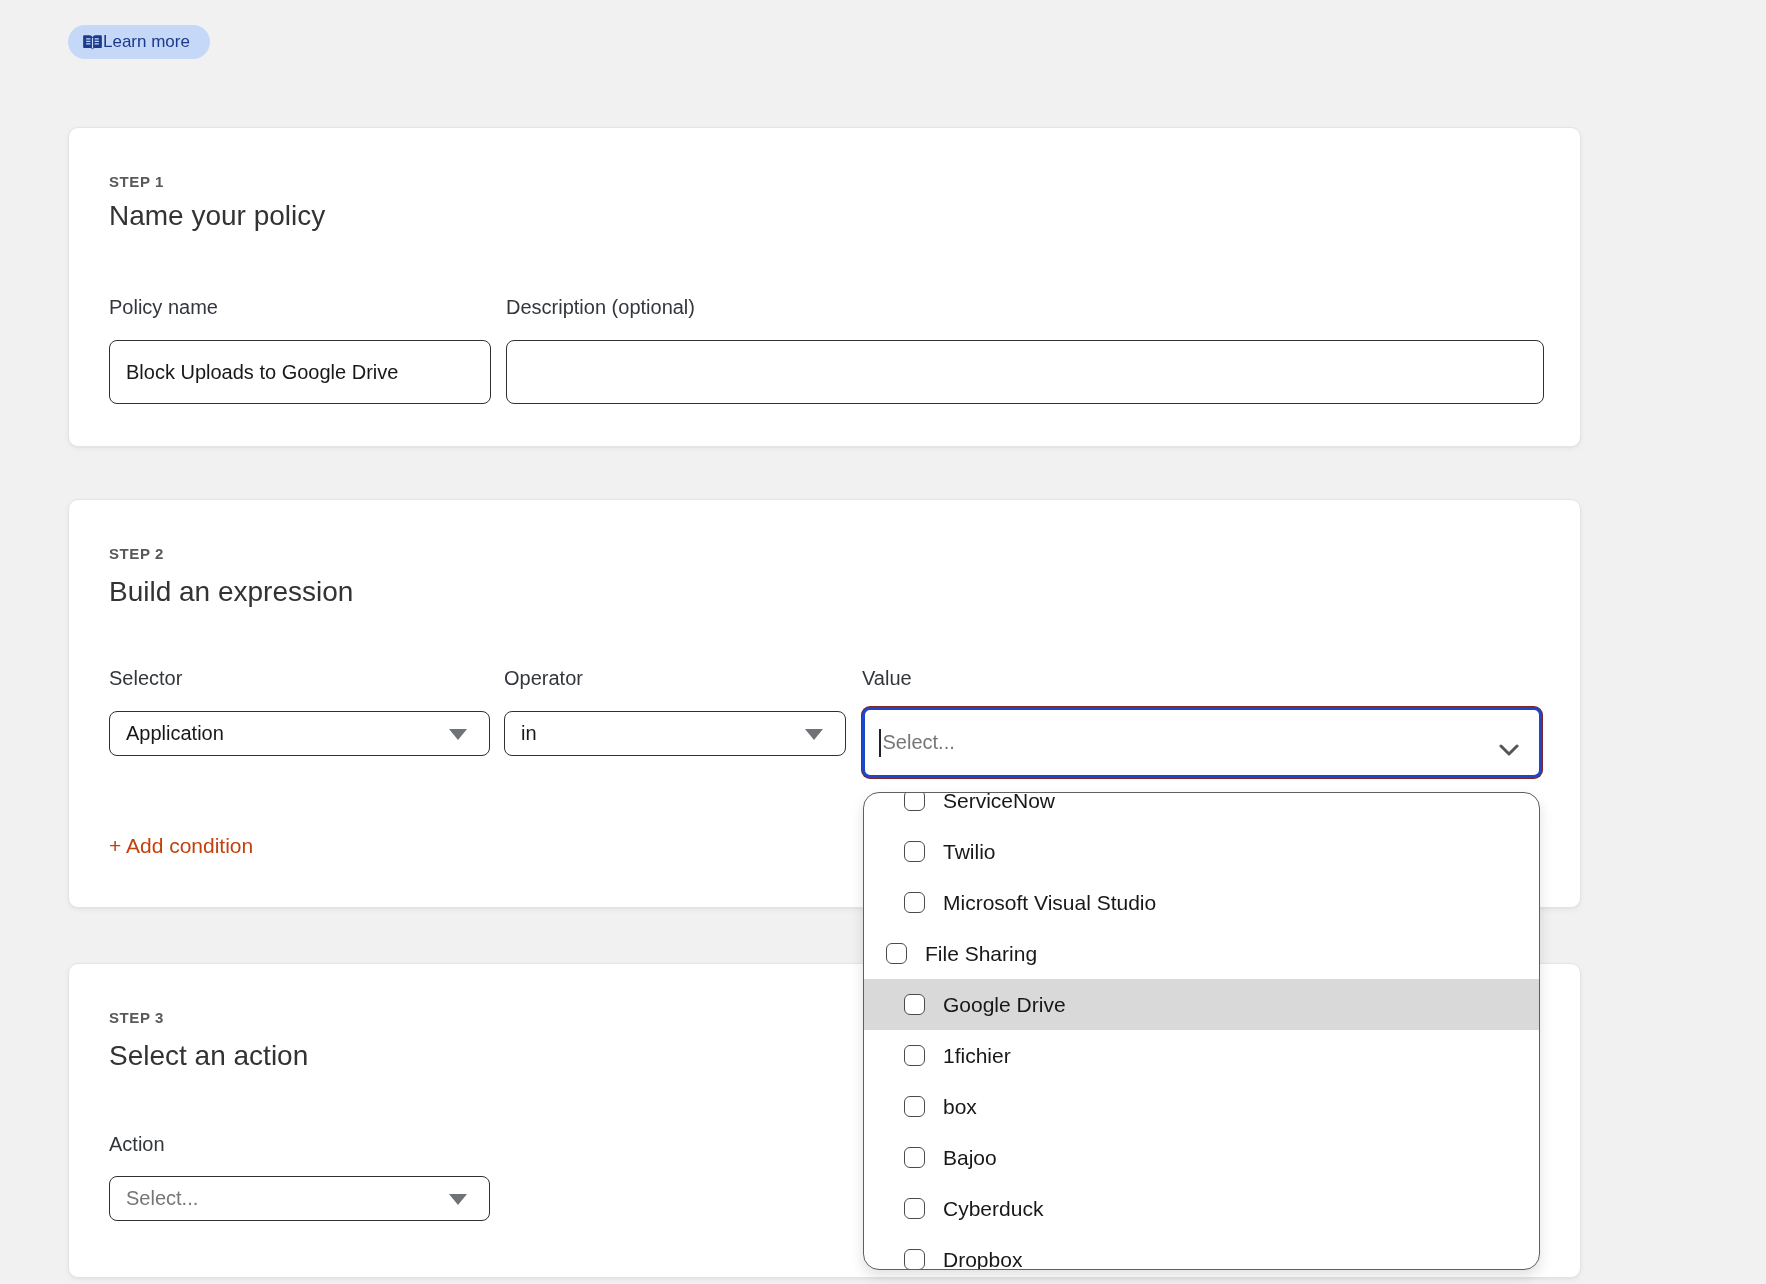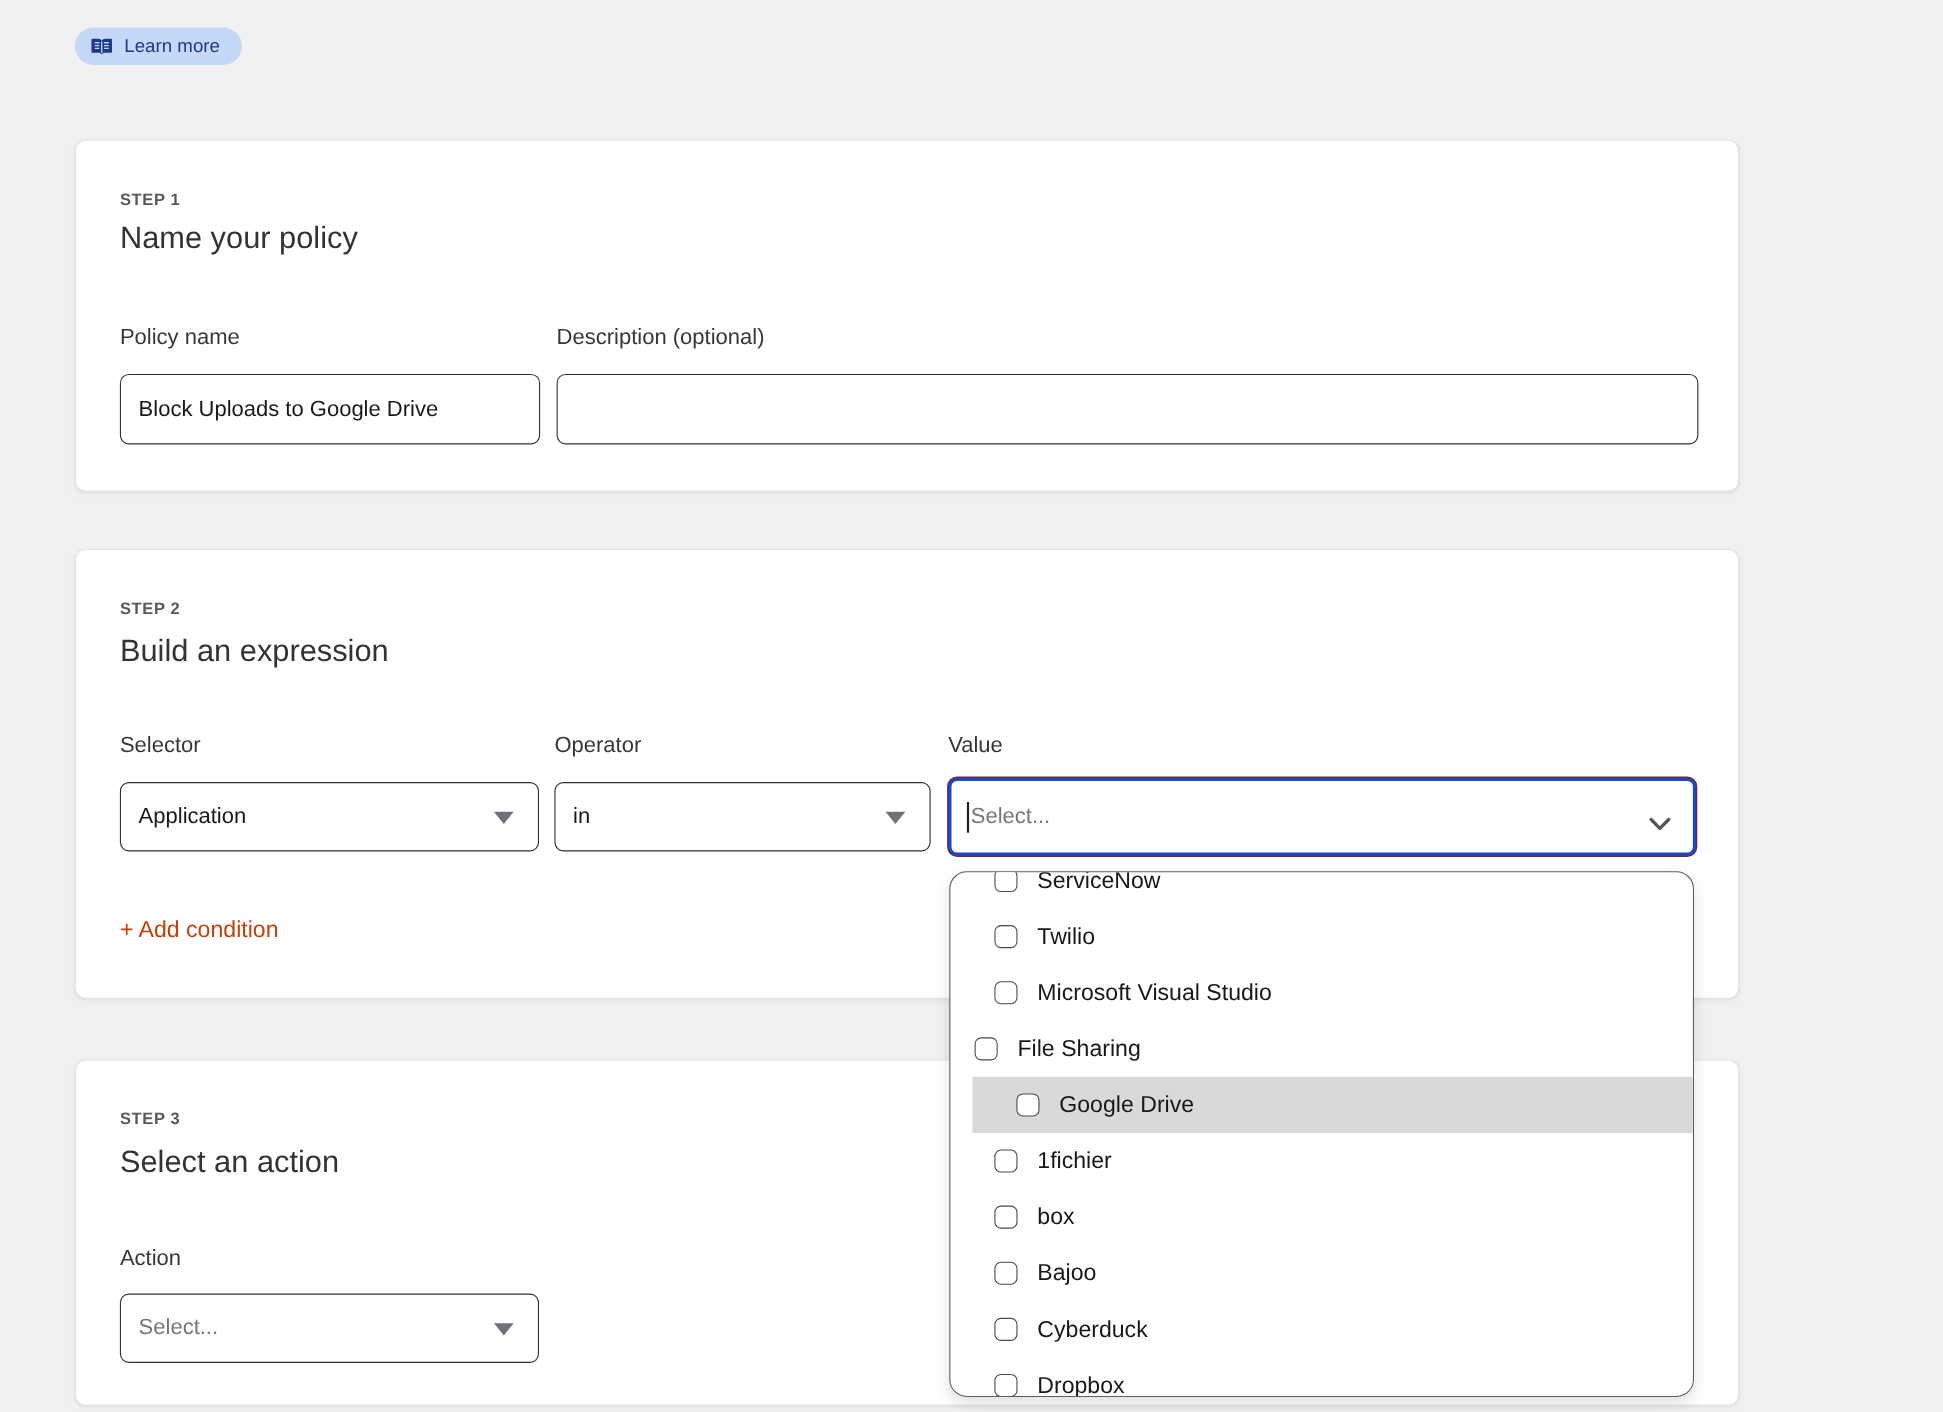--- a/index.html
+++ b/index.html
@@ -15,7 +15,7 @@
   .pill {
     position:absolute; left:68px; top:25px; height:34px;
     background:#c5d8f8; border-radius:17px;
-    display:flex; align-items:center; gap:10px;
+    display:flex; align-items:center; 
     padding:0 20px 0 14px;
     color:#1c398c; font-size:17px; font-weight:500;
     cursor:pointer; border:none;

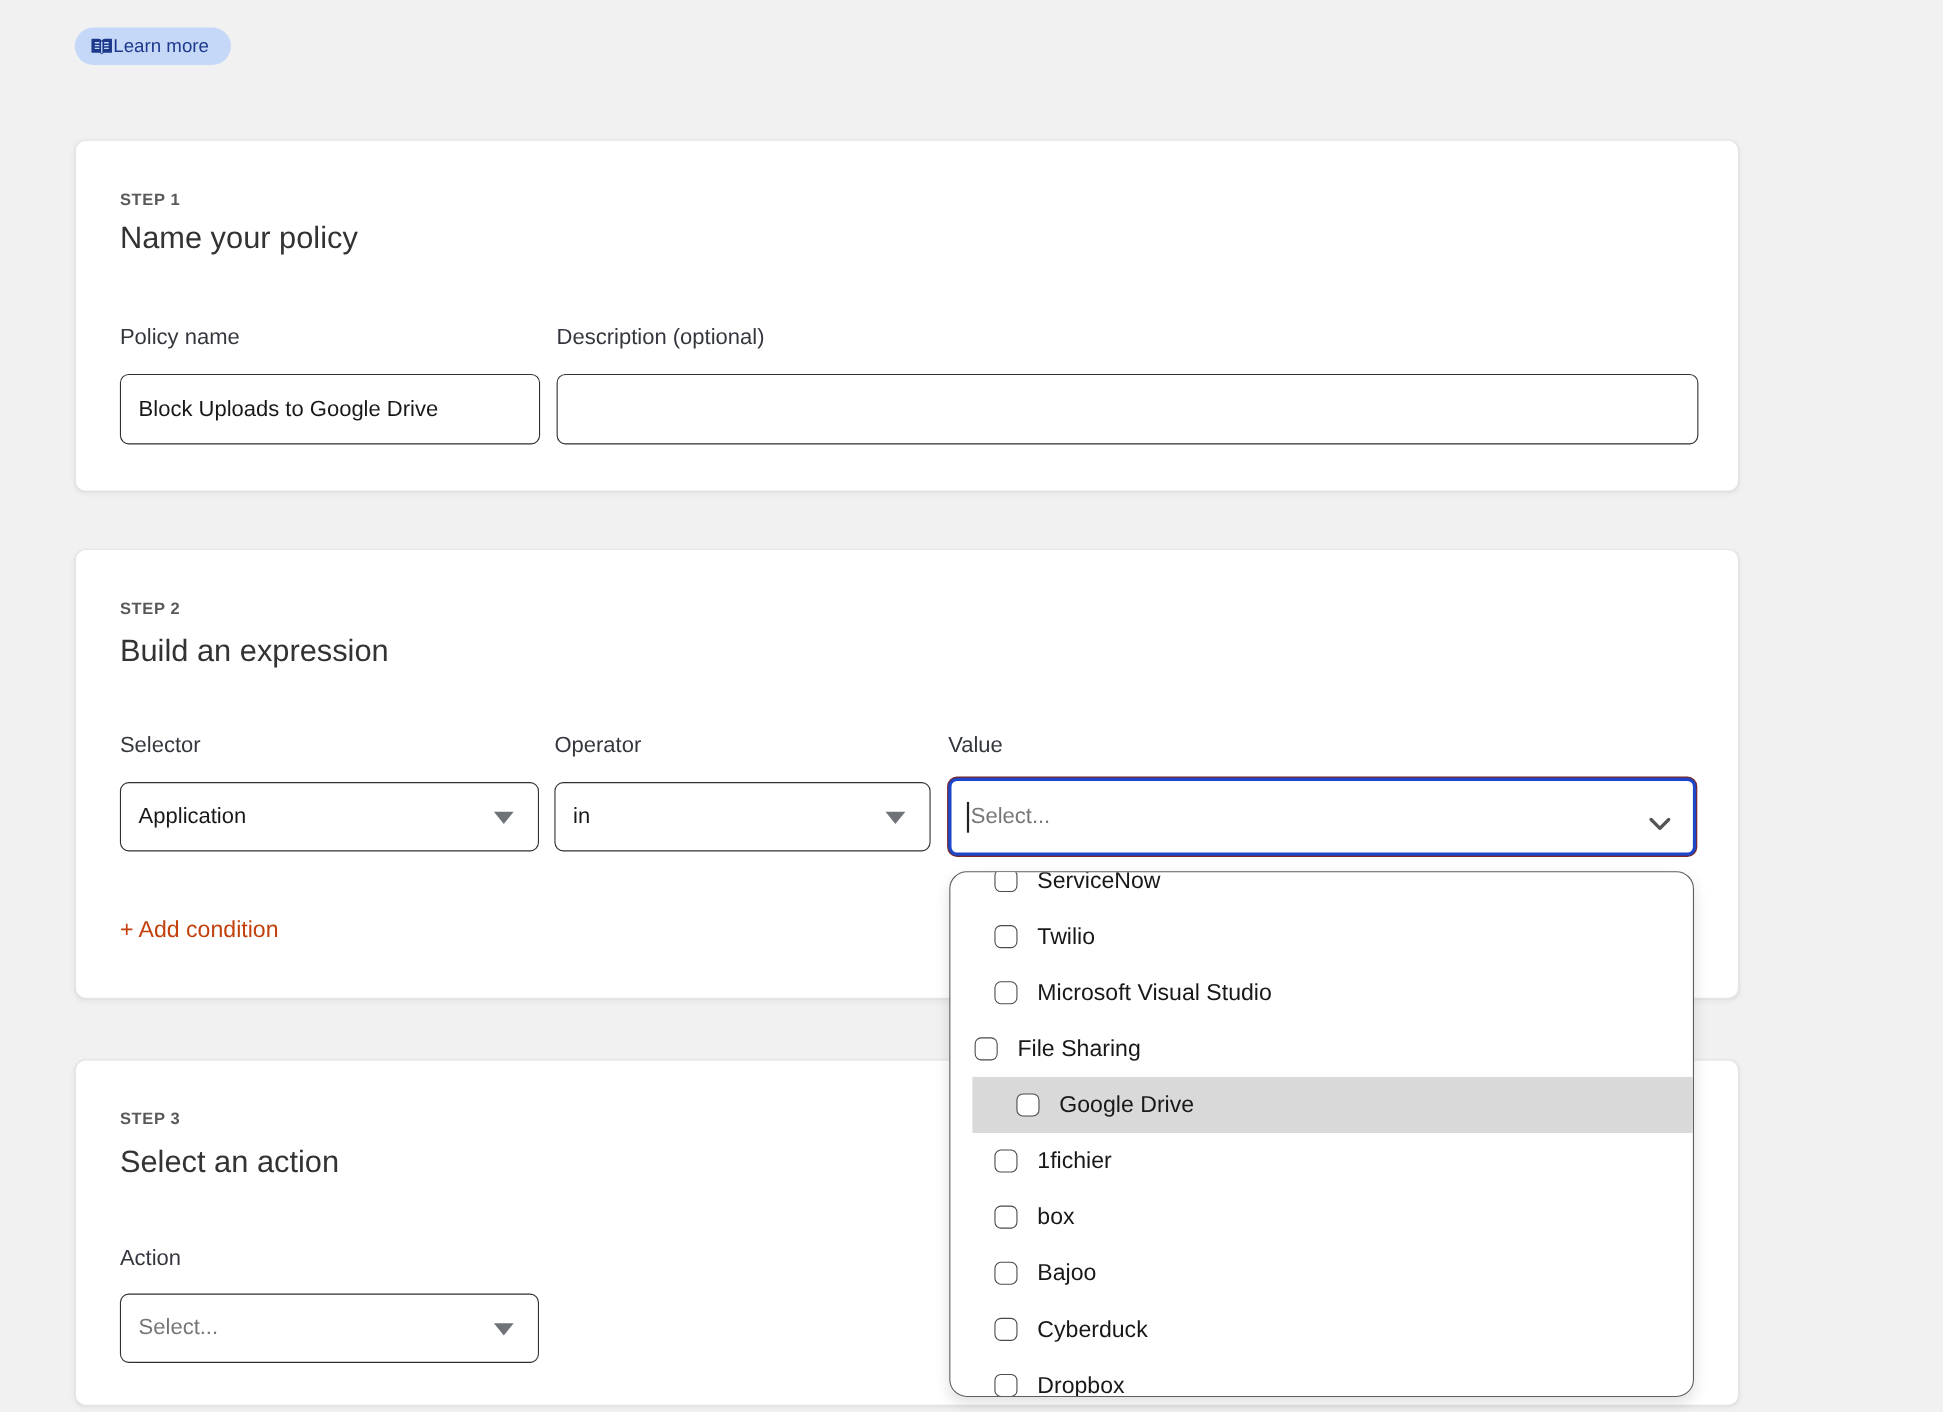--- a/index.html
+++ b/index.html
@@ -56,7 +56,7 @@
 
   
   .select-box {
-    position:absolute; height:63px;
+    position:absolute; height:45px;
     border:1.5px solid #303030; border-radius:8px; background:#fff;
     display:flex; align-items:center; padding:0 16px;
     font-size:20px; color:#17181a; cursor:pointer;

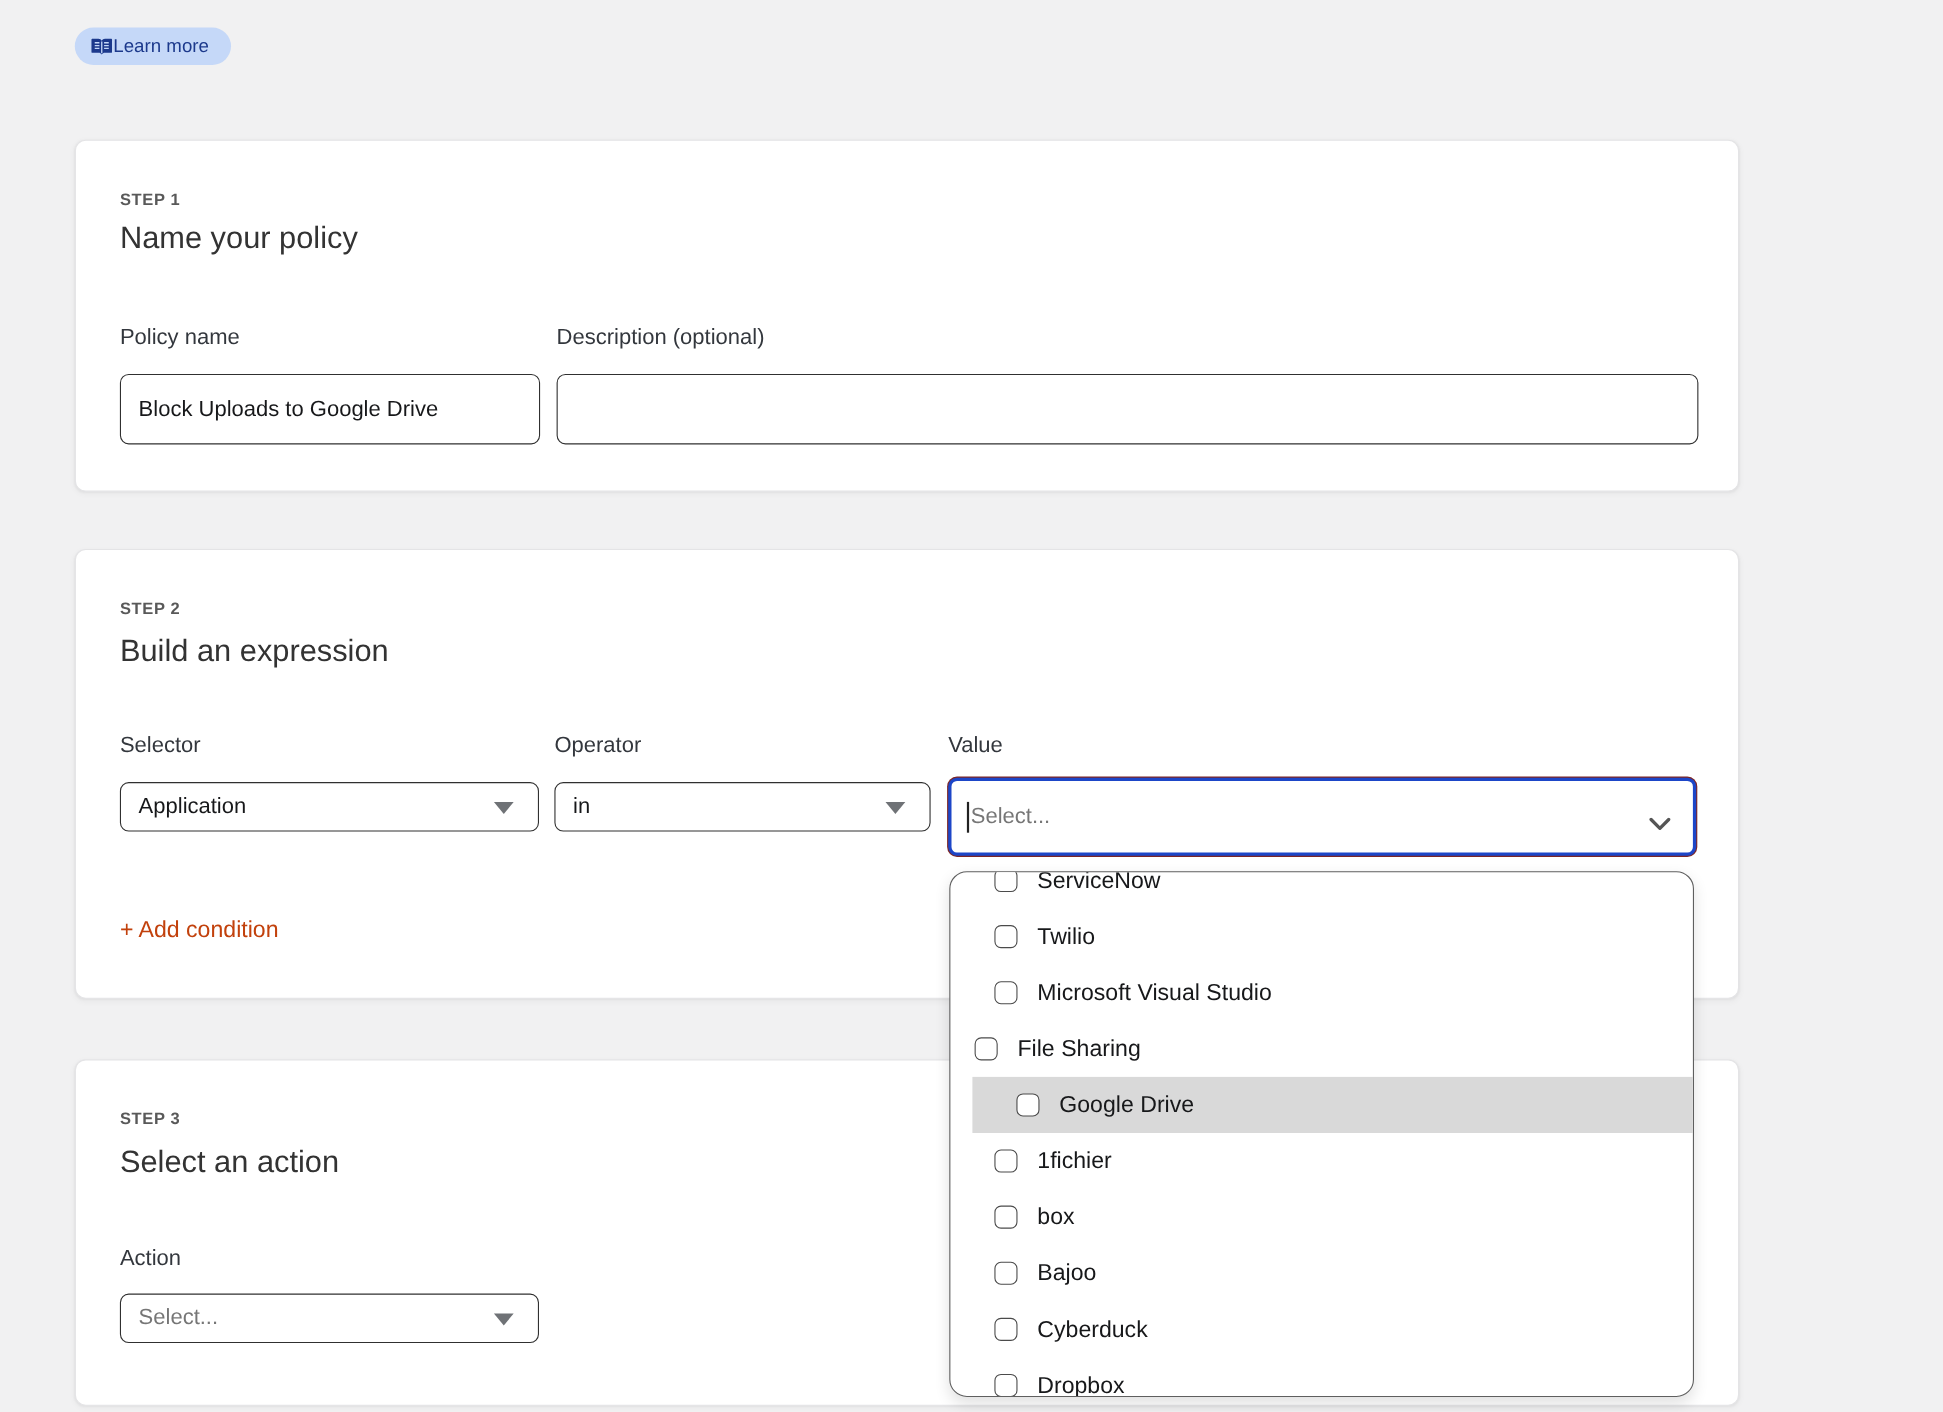--- a/index.html
+++ b/index.html
@@ -101,7 +101,7 @@
     padding-left:40px; font-size:21px; color:#17181a; cursor:pointer;
   }
   .dd-row.category { padding-left:22px; }
-  .dd-row.highlighted { background:#d9d9d9;margin-left:20px; }
+  .dd-row.highlighted { background:#d9d9d9; }
   .dd-row.clipped { margin-top:-18px; }
   .dd-checkbox {
     width:21px; height:21px; flex:none;

